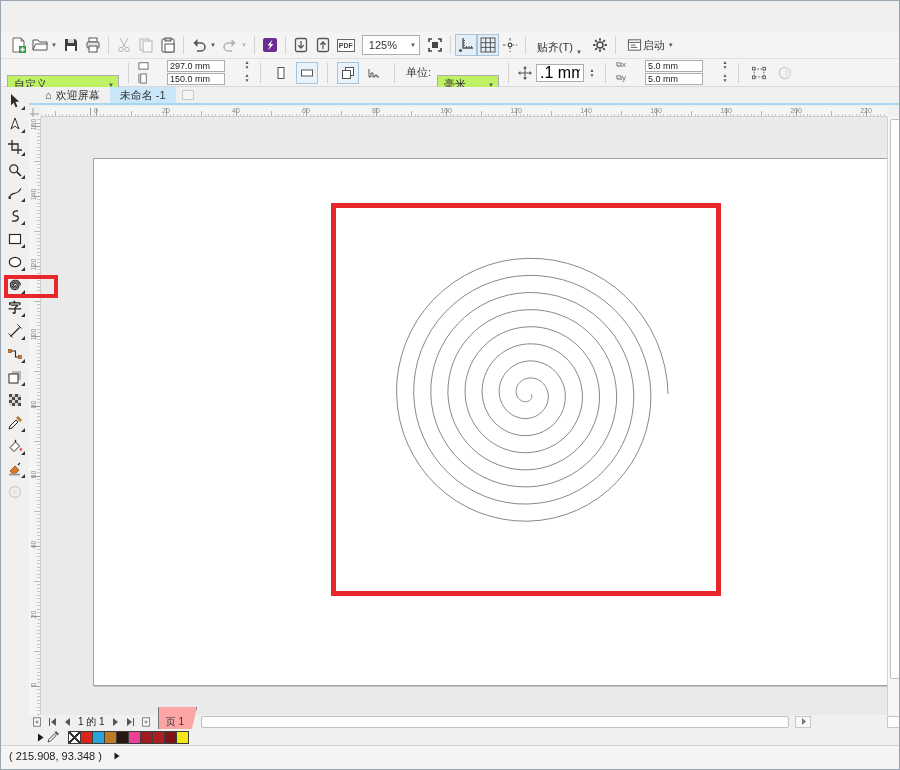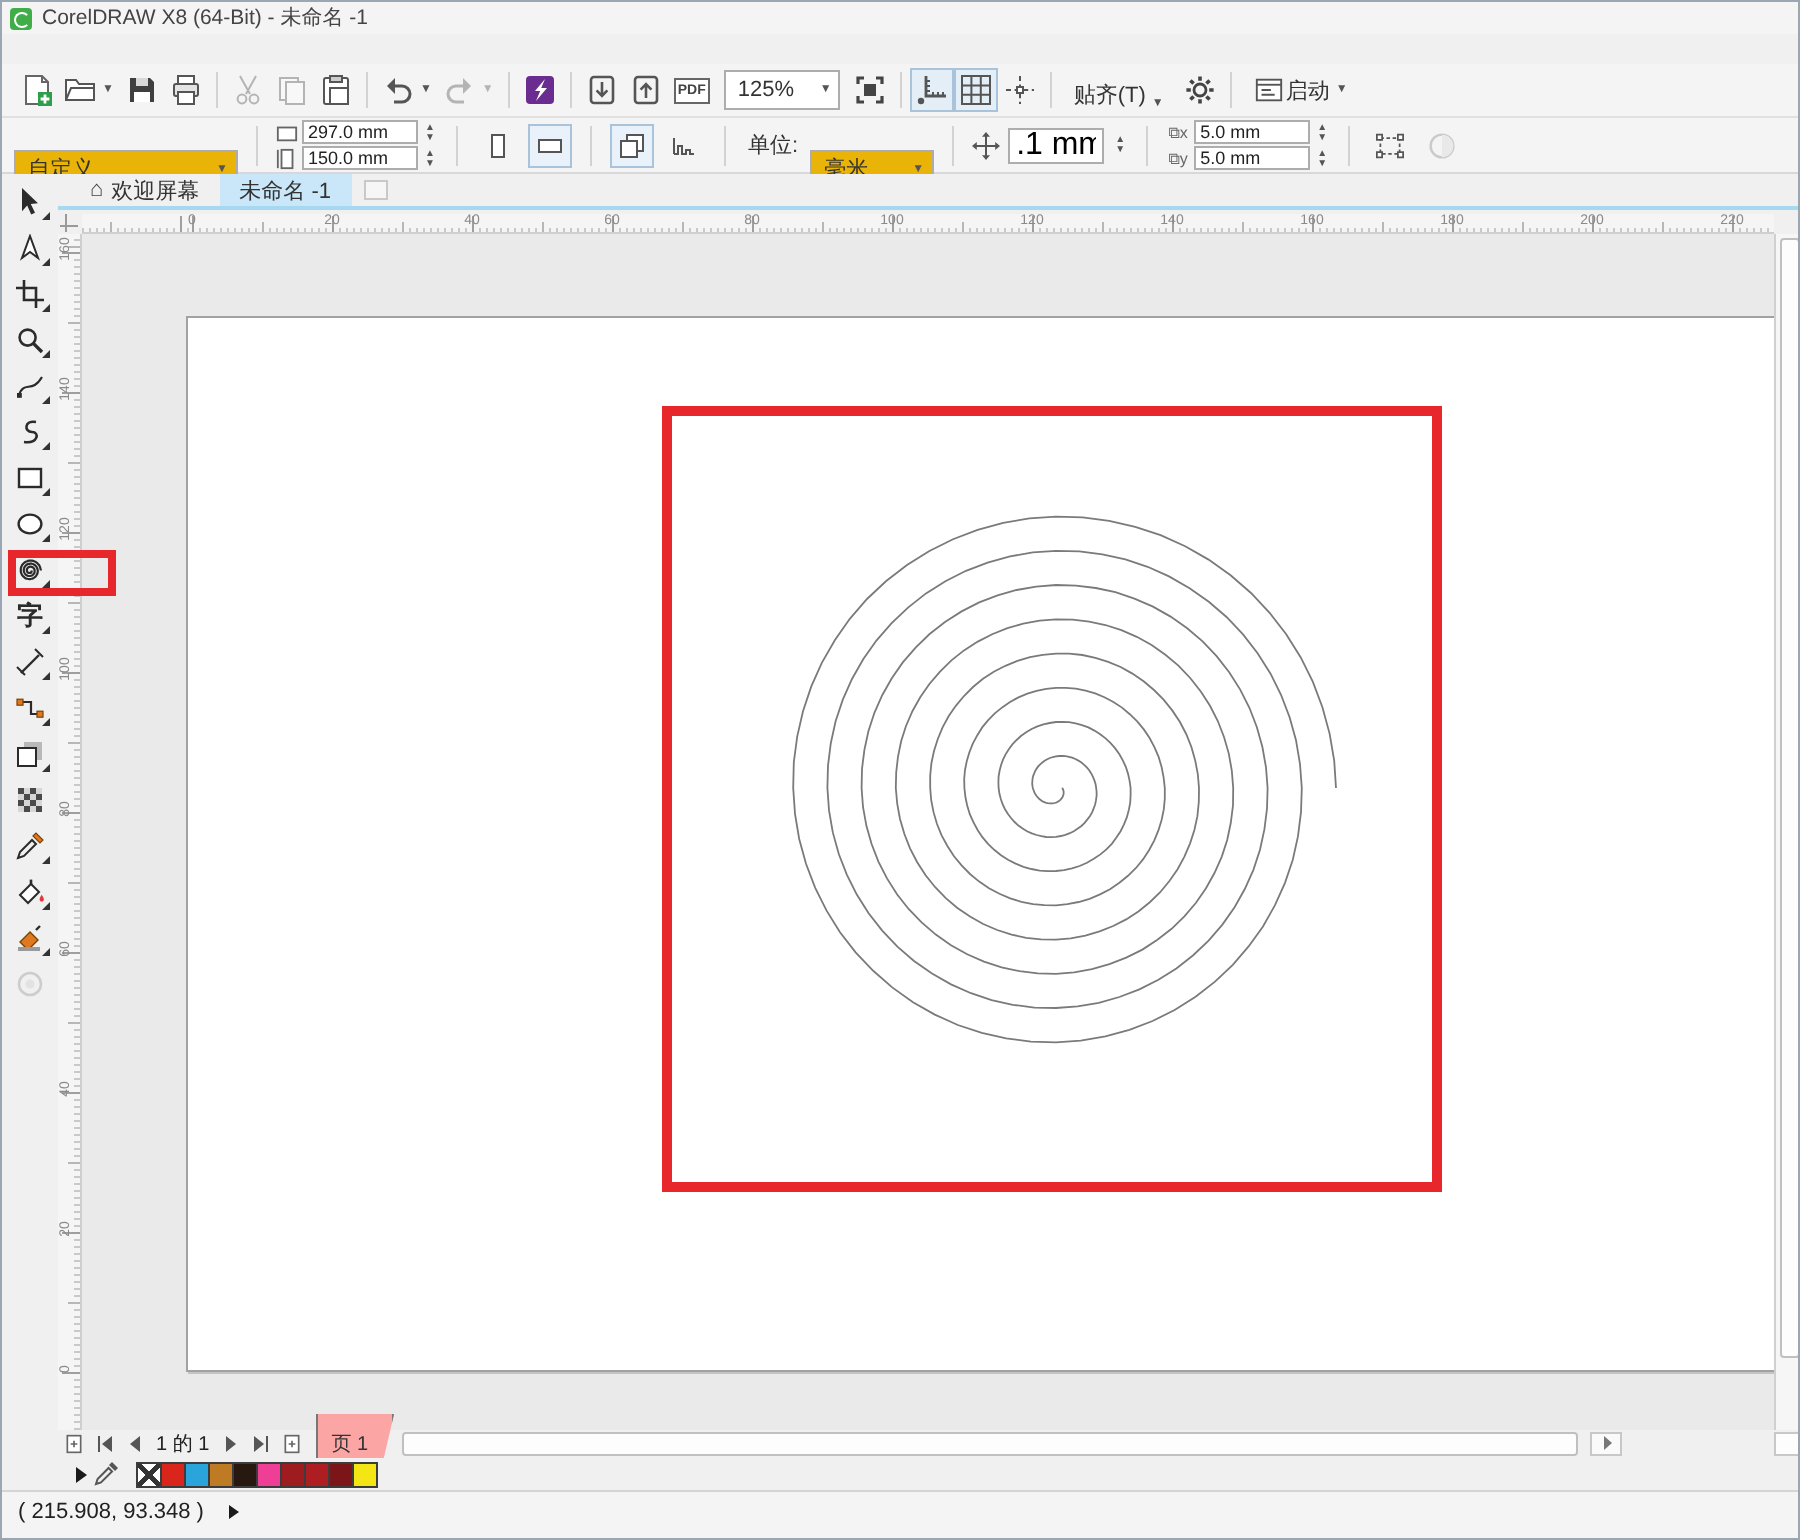--- a/index.html
+++ b/index.html
@@ -159,10 +159,6 @@
 
 <div class="window">
 
-  <div class="titlebar">
-    <span class="logo"></span>
-    <span class="title-text">CorelDRAW X8 (64-Bit) - 未命名 -1</span>
-  </div>
 
 
   <div class="toolbar" id="toolbar">

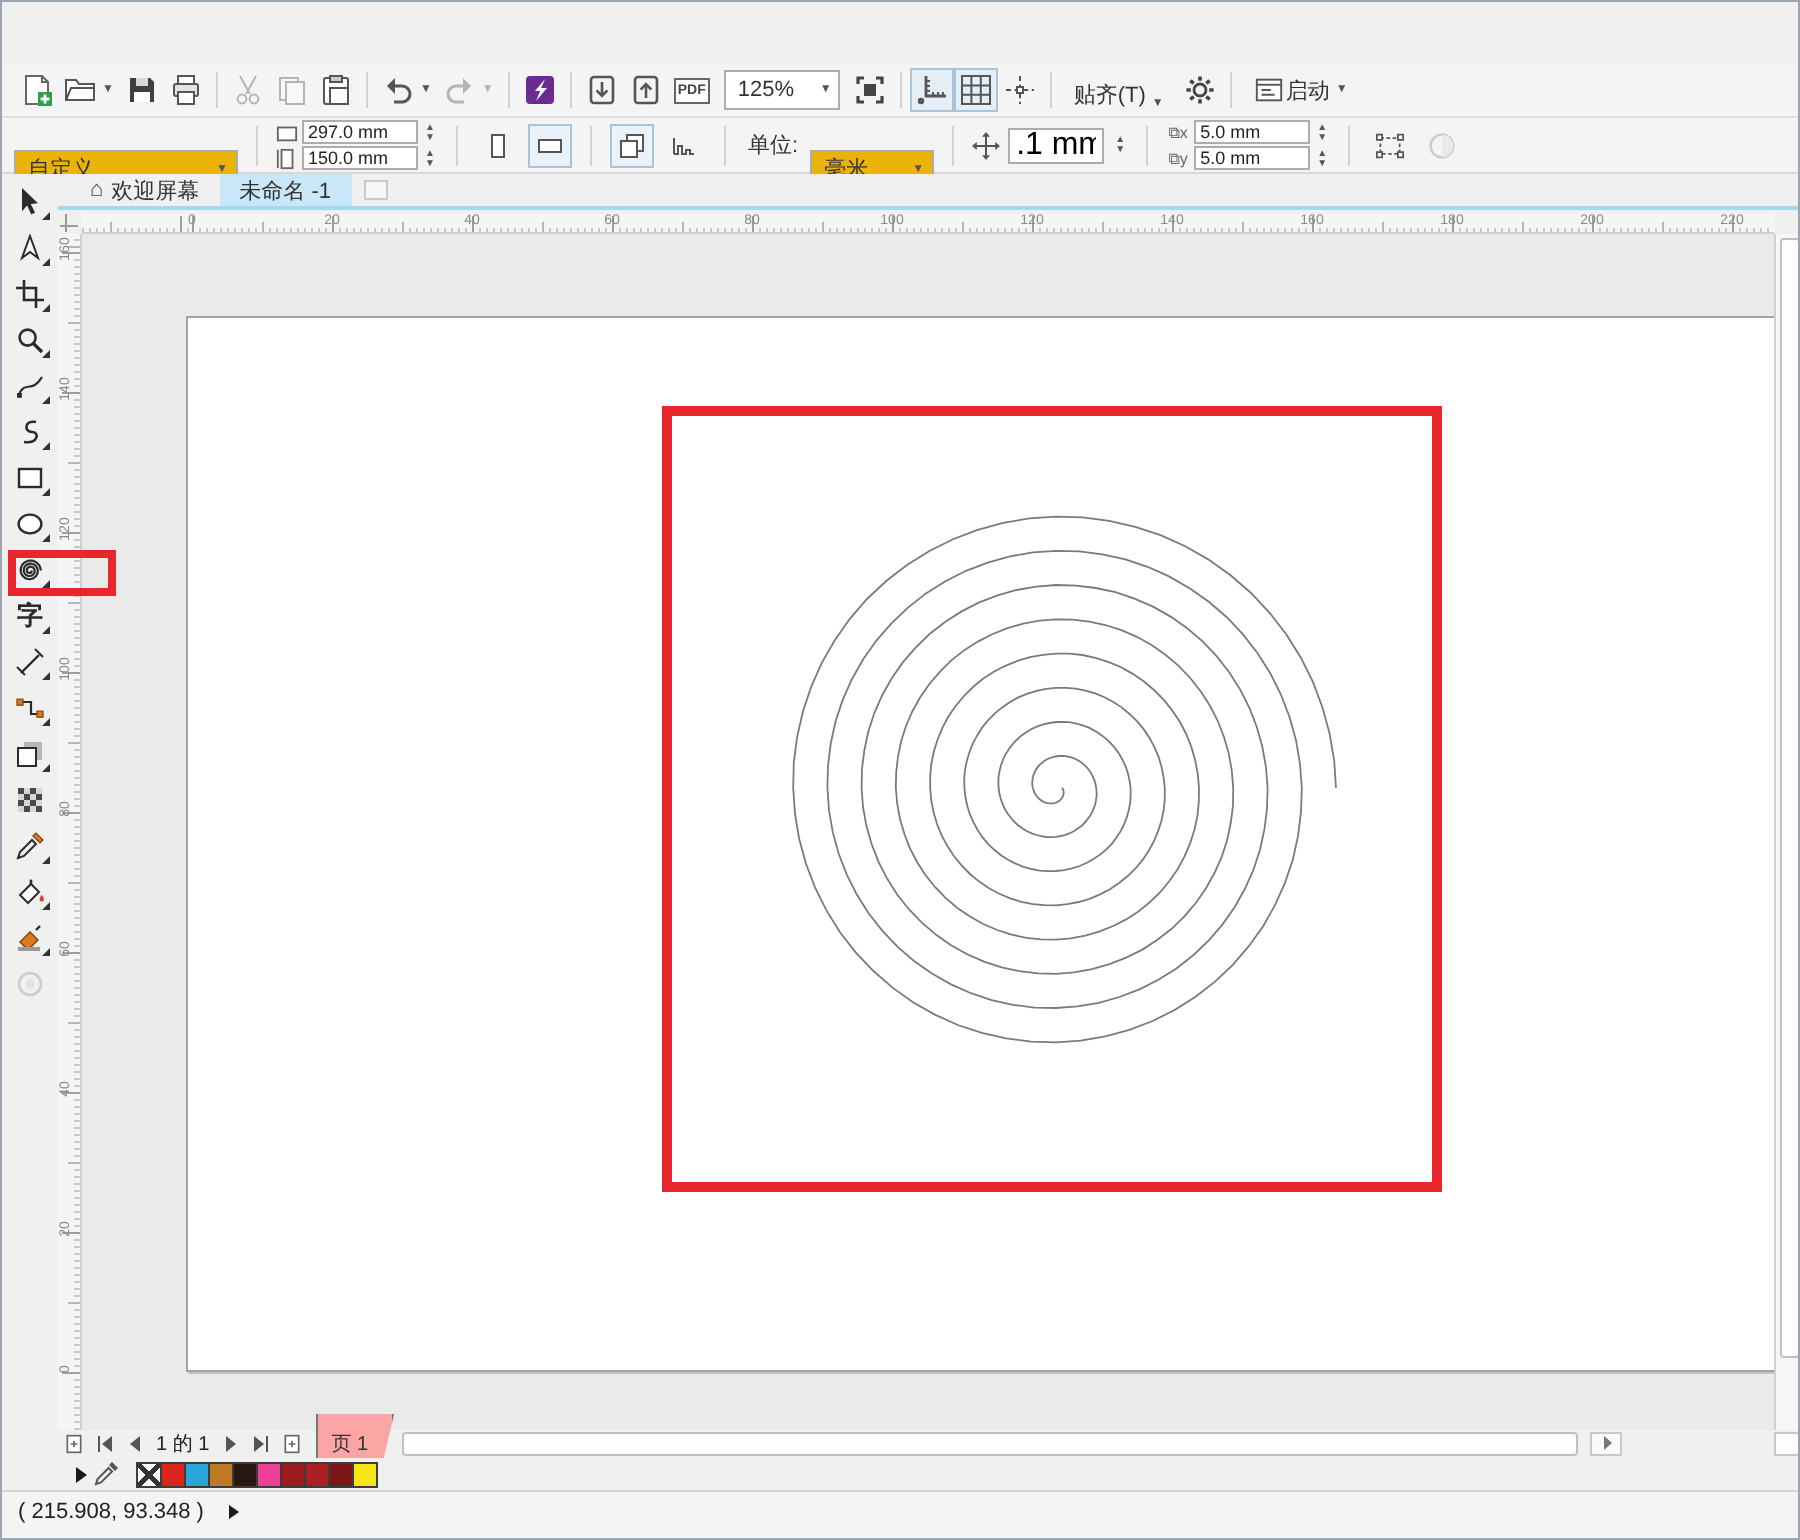--- a/index.html
+++ b/index.html
@@ -43,7 +43,7 @@
                align-items:center; justify-content:space-between; padding:0 4px 0 6px; font-size:11px;margin-top:24px; }
   .pb-sep { width:1px; height:20px; background:#d2d2d2; margin:0 5px; flex:0 0 auto; }
   .size-grid { display:flex; flex-direction:column; gap:1px; }
-  .size-row { display:flex; align-items:flex-end; gap:2px; }
+  .size-row { display:flex; align-items:flex-start; gap:18px; }
   .size-row svg { width:11px; height:11px; }
   .pb-input { width:58px; height:12px; border:1px solid #adadad; font-size:9px; padding:0 2px;
               font-family:"Liberation Sans","DejaVu Sans",sans-serif; background:#fff; color:#222; }

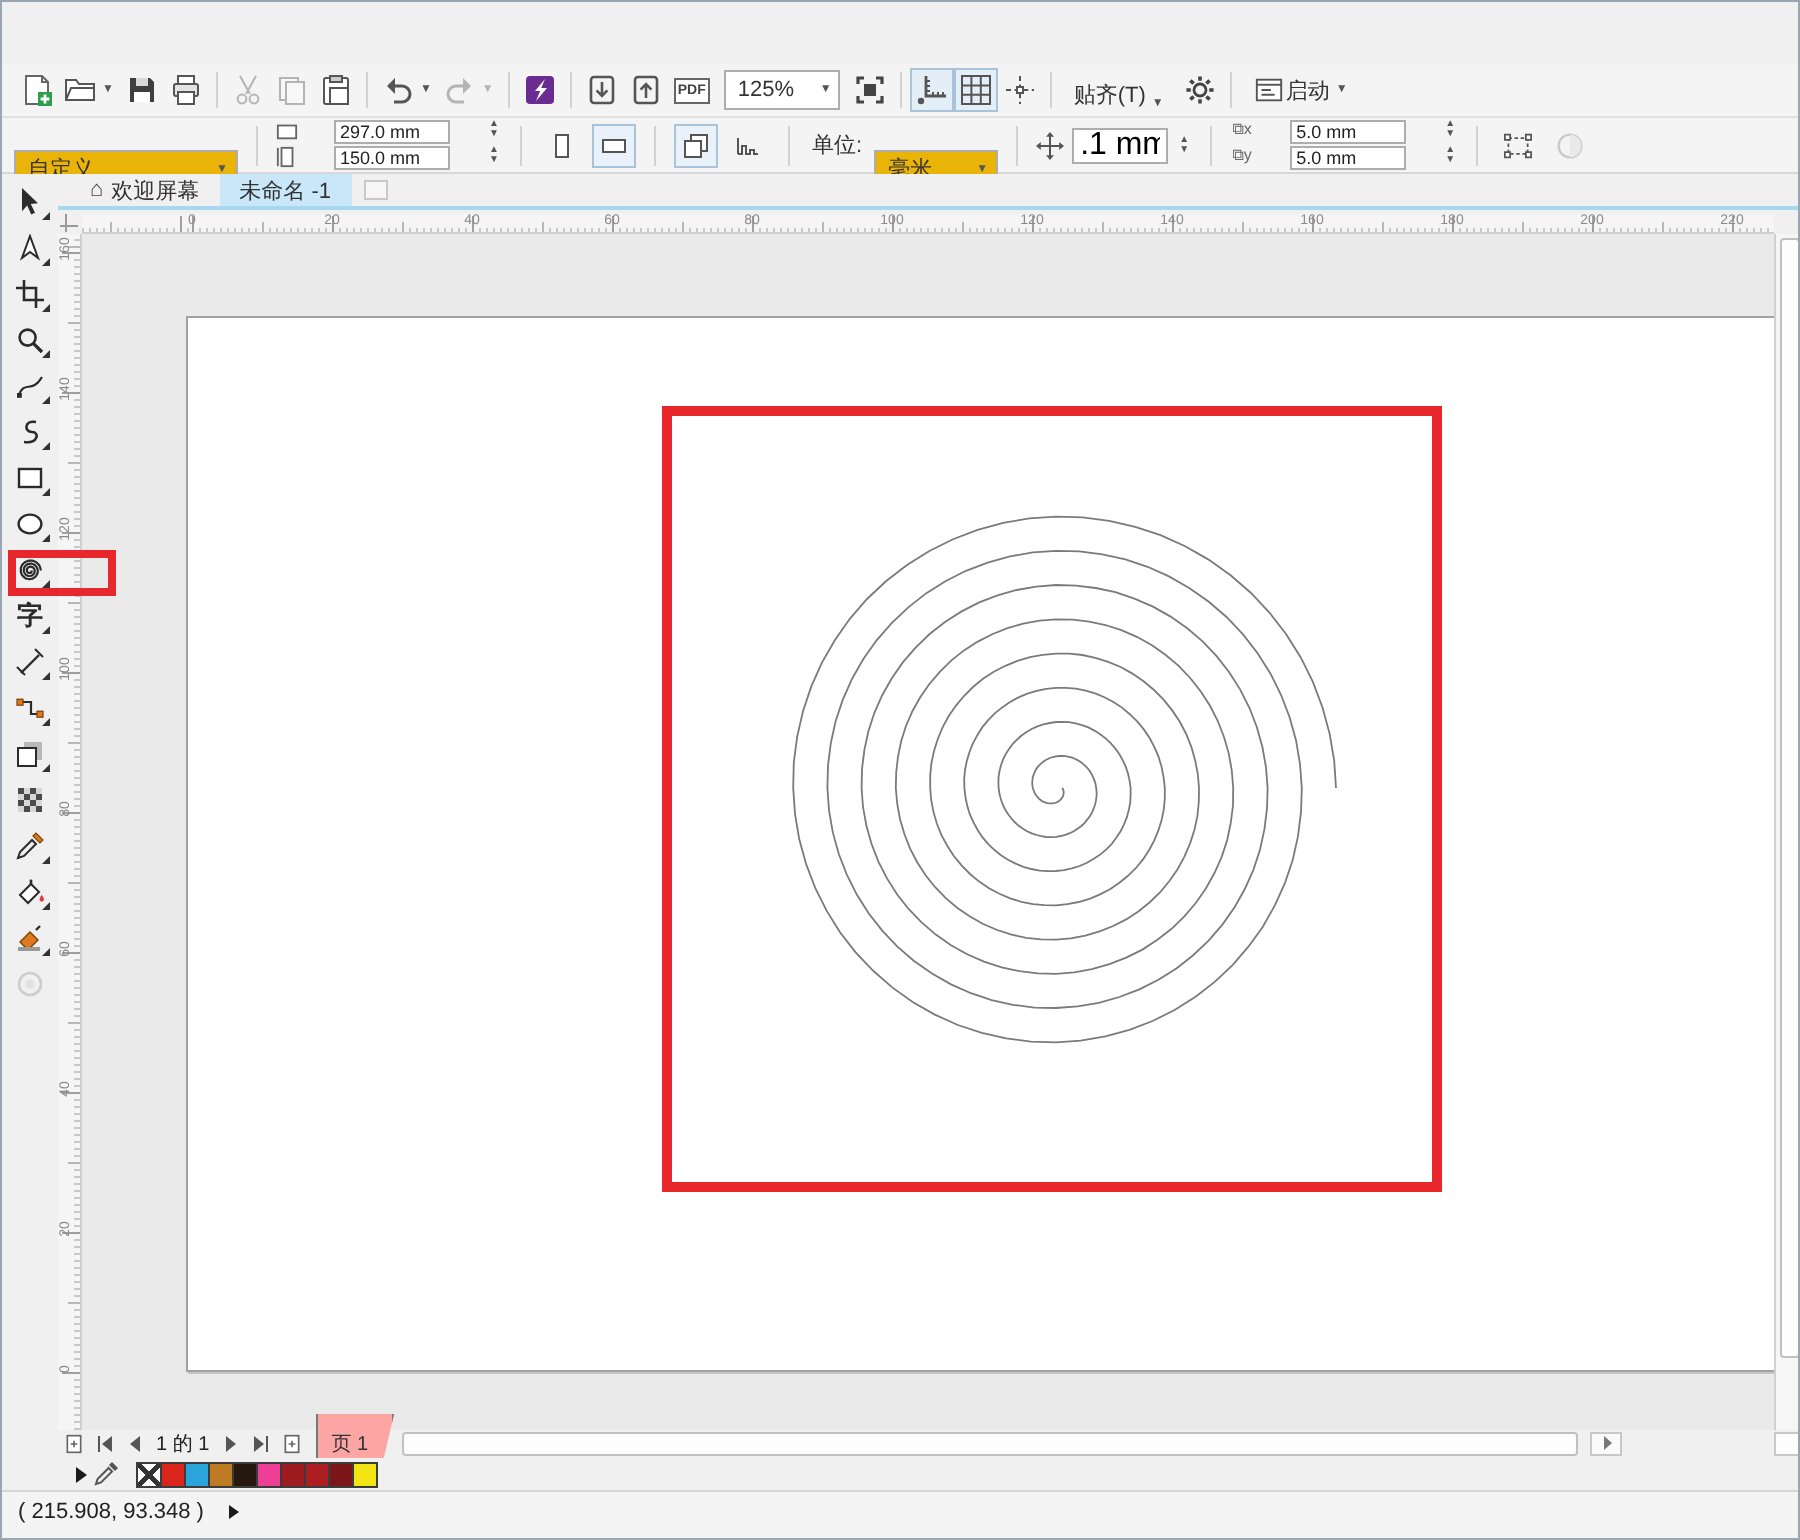--- a/index.html
+++ b/index.html
@@ -39,7 +39,7 @@
   
   .propbar { position:absolute; left:0; top:58px; width:100%; height:28px; background:#f4f4f4;
              border-bottom:1px solid #d8d8d8; display:flex; align-items:center; padding-left:6px; gap:4px; }
-  .pb-select { height:20px; border:1px solid #adadad; background:#eab308; display:flex;
+  .pb-select { height:20px; border:1px solid #adadad; background:#bef264; display:flex;
                align-items:center; justify-content:space-between; padding:0 4px 0 6px; font-size:11px;margin-top:24px; }
   .pb-sep { width:1px; height:20px; background:#d2d2d2; margin:0 5px; flex:0 0 auto; }
   .size-grid { display:flex; flex-direction:column; gap:1px; }

